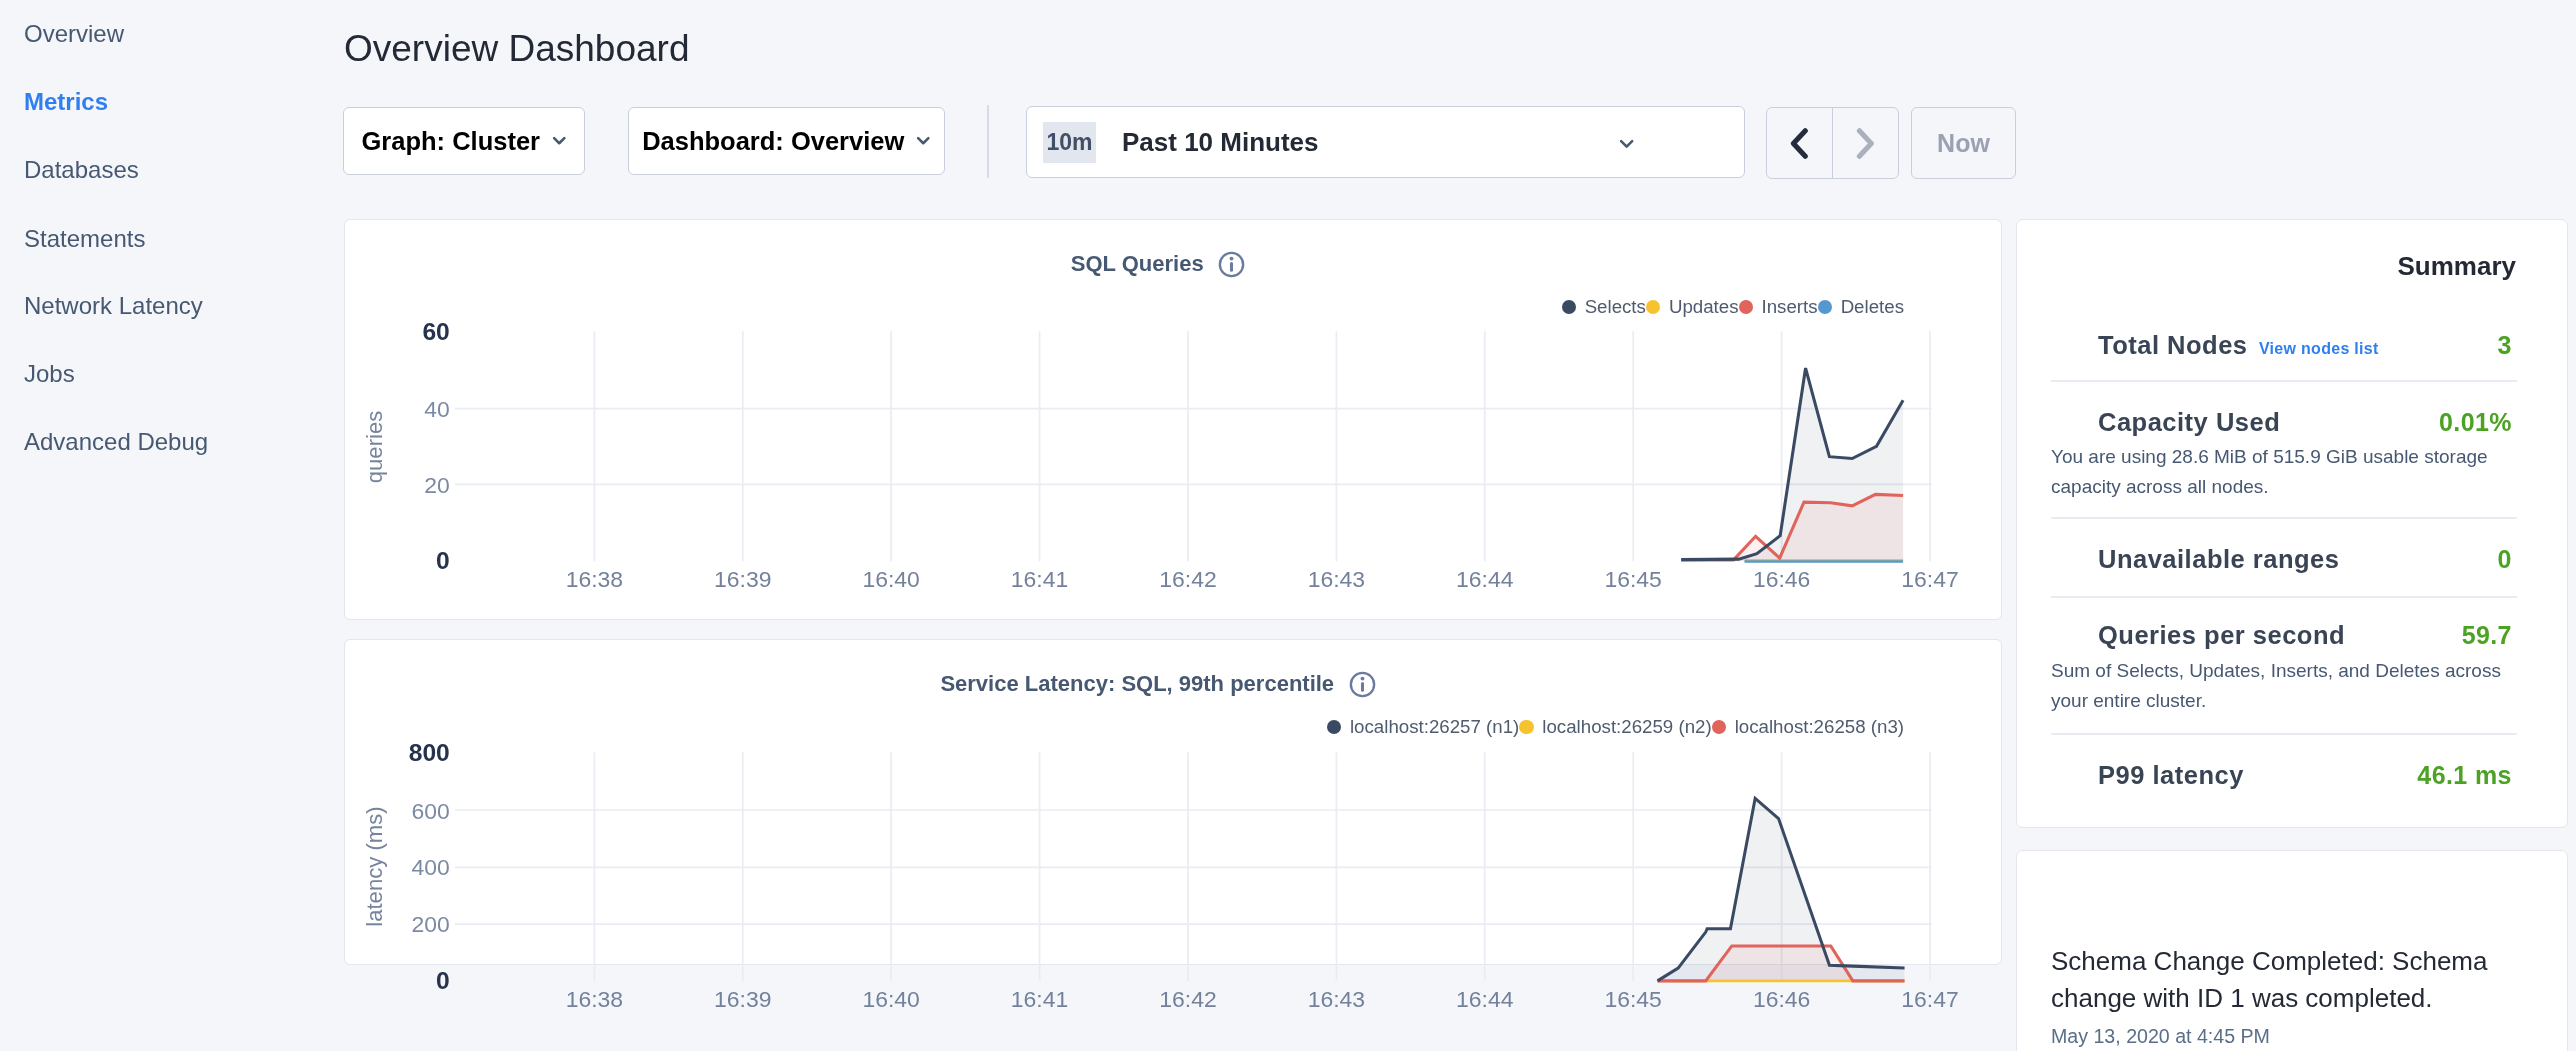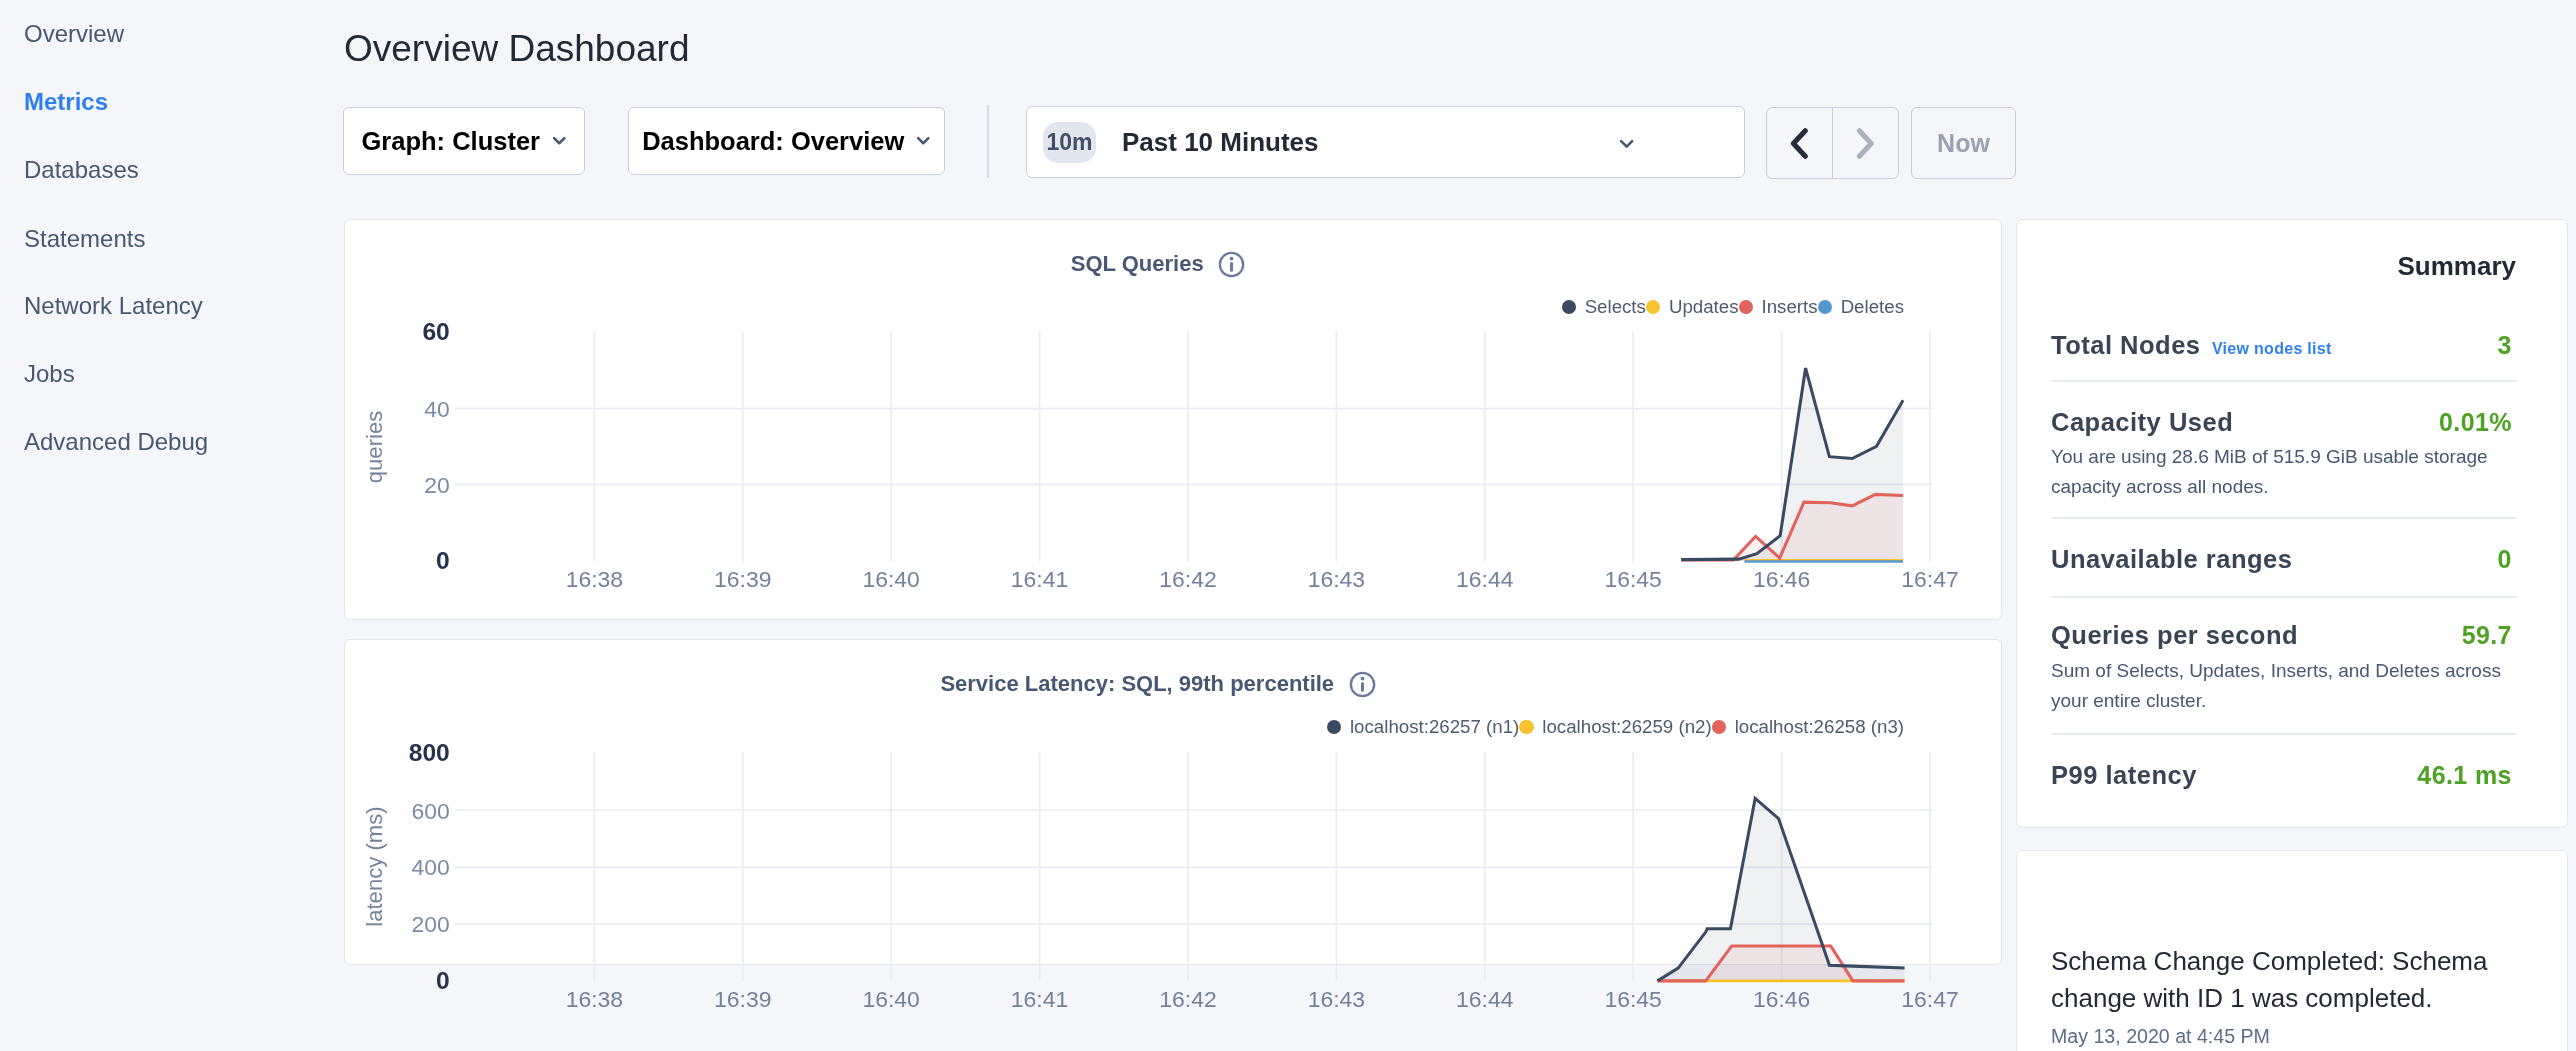--- a/index.html
+++ b/index.html
@@ -34,7 +34,7 @@
   border:1.7px solid #c9cfdc; border-radius:6px; display:flex; align-items:center;
 }
 .badge {
-  margin-left:16px; width:53px; height:41px; background:#e2e6ef; border-radius:15px;
+  margin-left:16px; width:53px; height:41px; background:#e2e6ef; border-radius:0;
   display:flex; align-items:center; justify-content:center;
   font-size:23px; font-weight:bold; color:#424f66;
 }

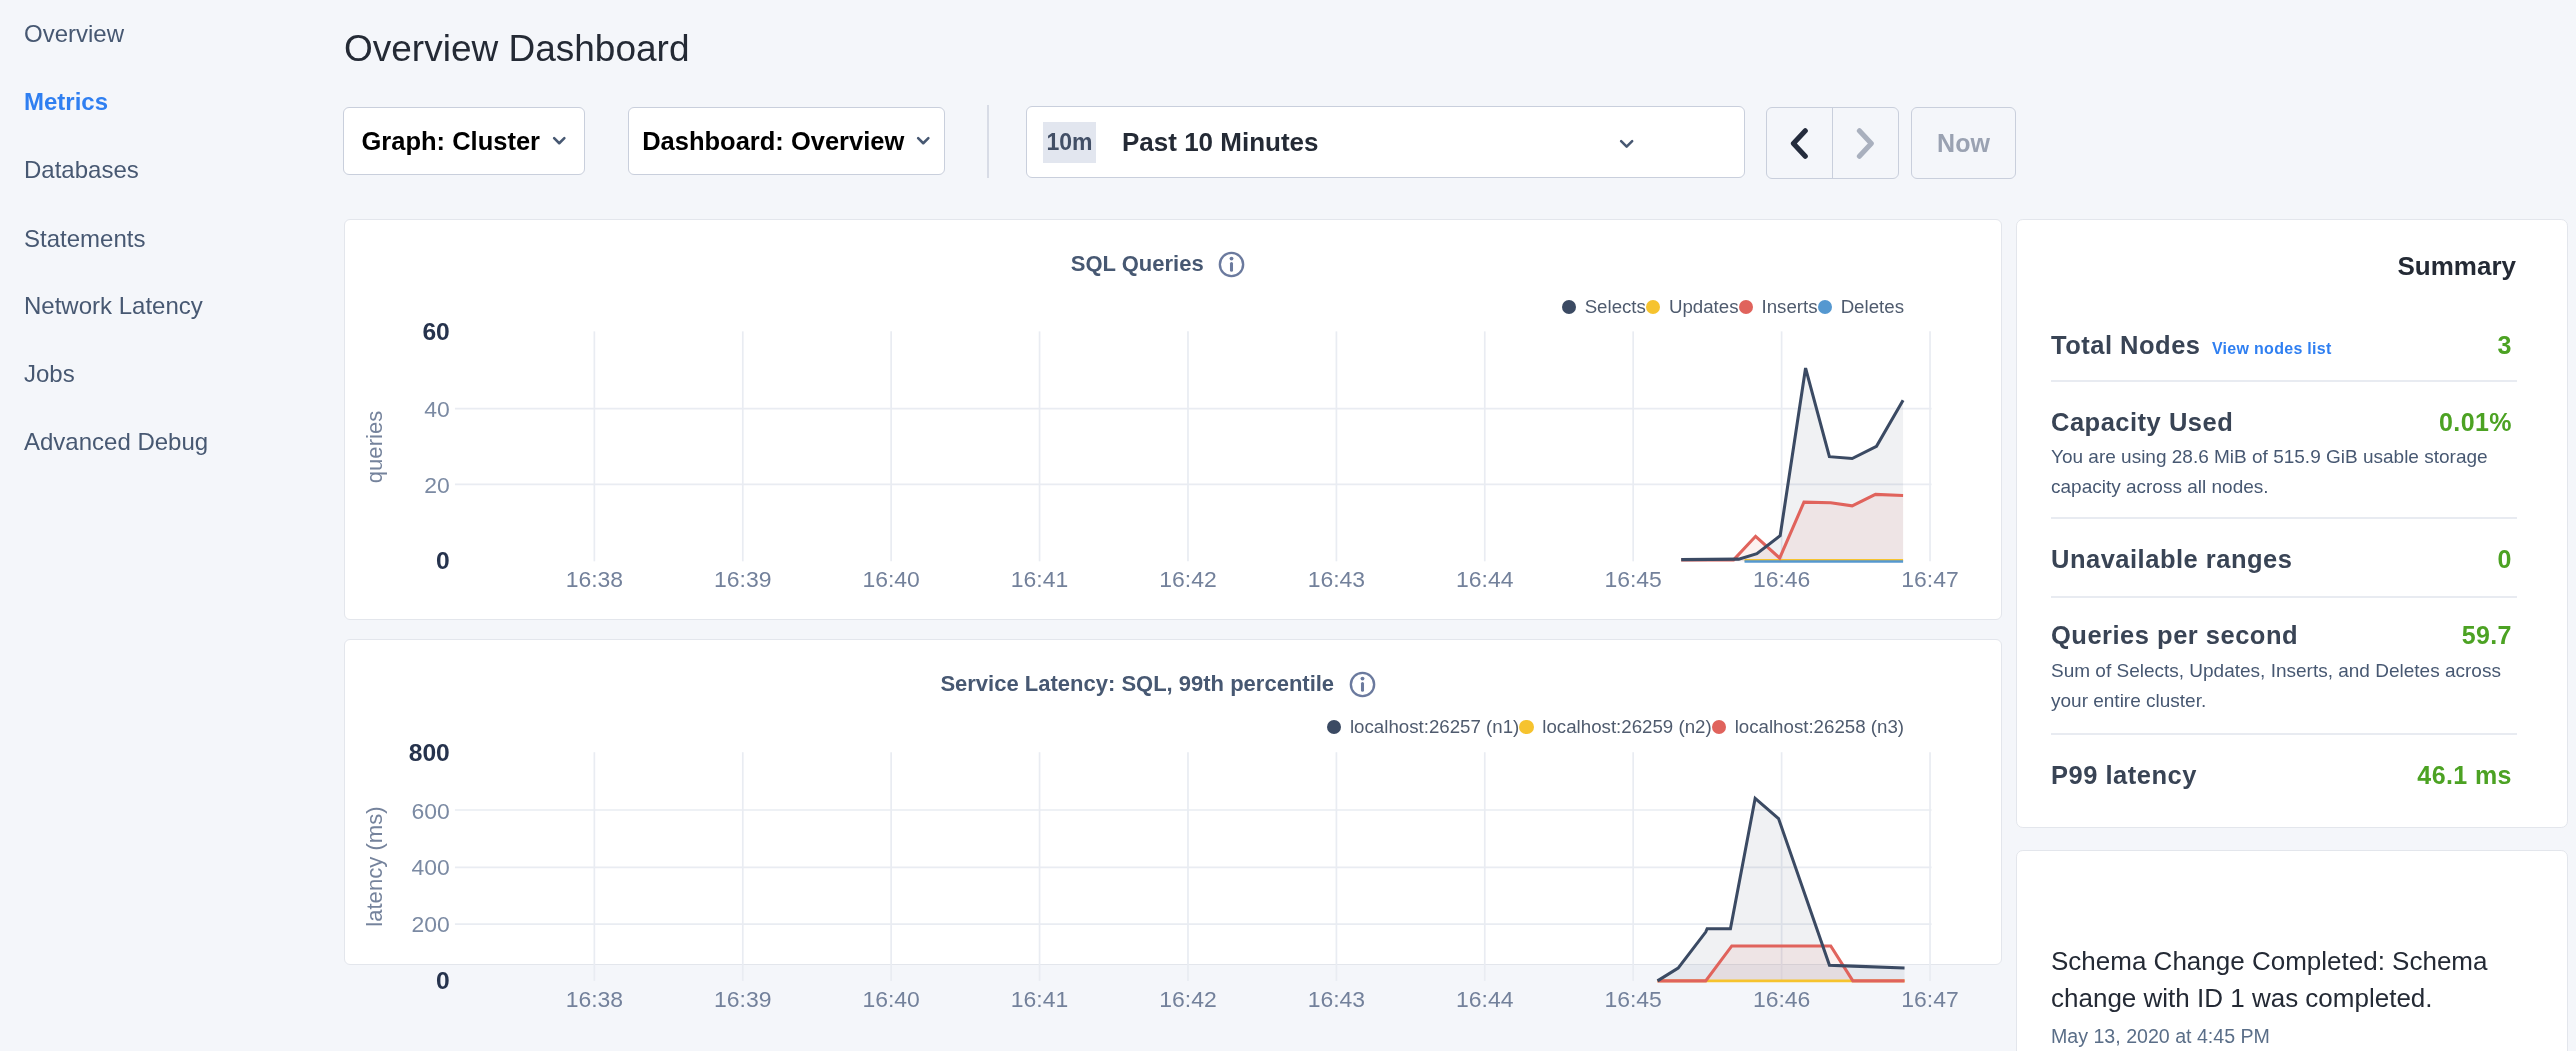--- a/index.html
+++ b/index.html
@@ -76,7 +76,7 @@
   font-weight:bold; color:#242a35;
 }
 .srow { position:absolute; left:34px; width:466px; }
-.slabel { font-size:25.5px; font-weight:bold; color:#394455; letter-spacing:0.5px; }
+.slabel { font-size:25.5px; font-weight:bold; color:#394455; letter-spacing:0.5px;margin-left:47px; }
 .sval { position:absolute; right:5.1px; top:0; font-size:25px; font-weight:bold; color:#4ca223; letter-spacing:0.4px; }
 .slink { font-size:16px; font-weight:bold; color:#2f7ff1; letter-spacing:0.3px; }
 .sdesc { position:absolute; left:34px; width:527px; font-size:19px; color:#475872; line-height:30px; }

